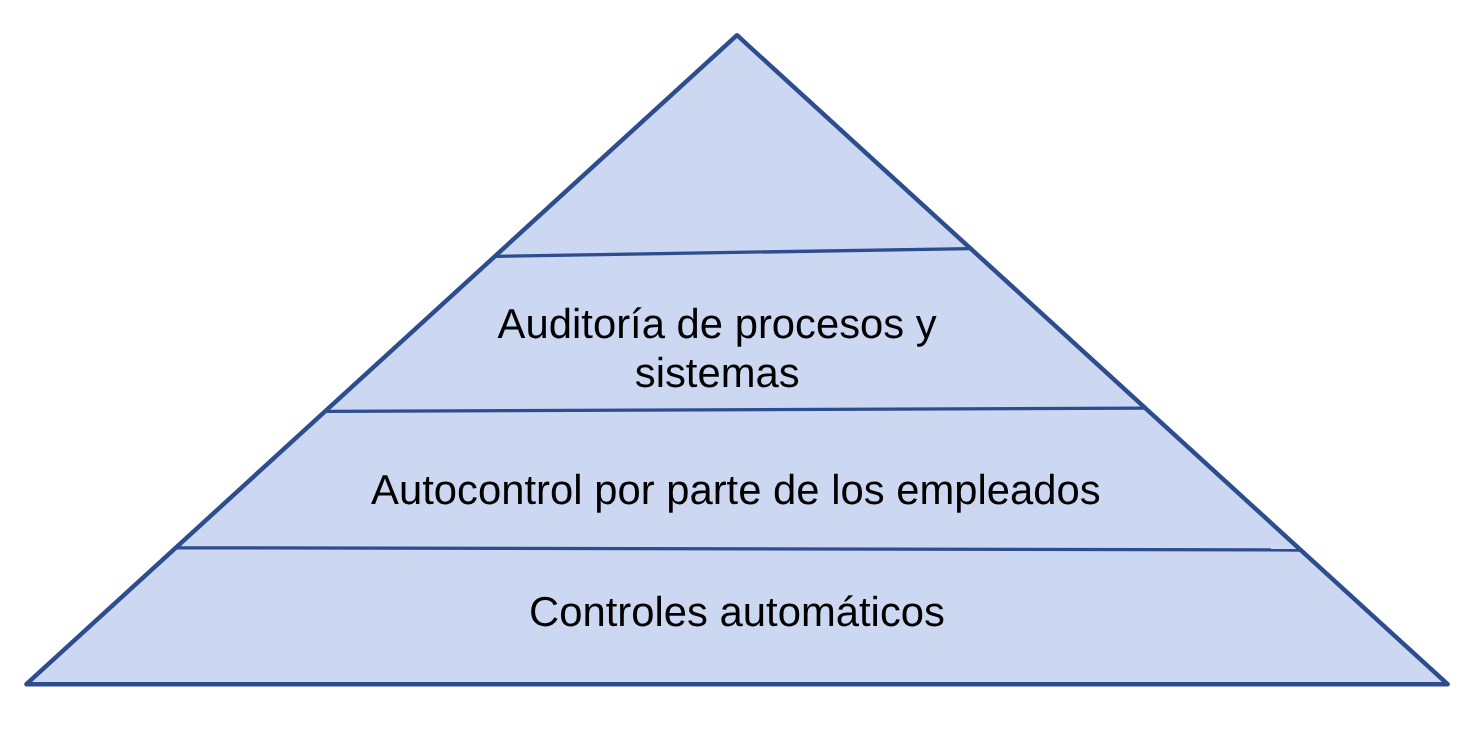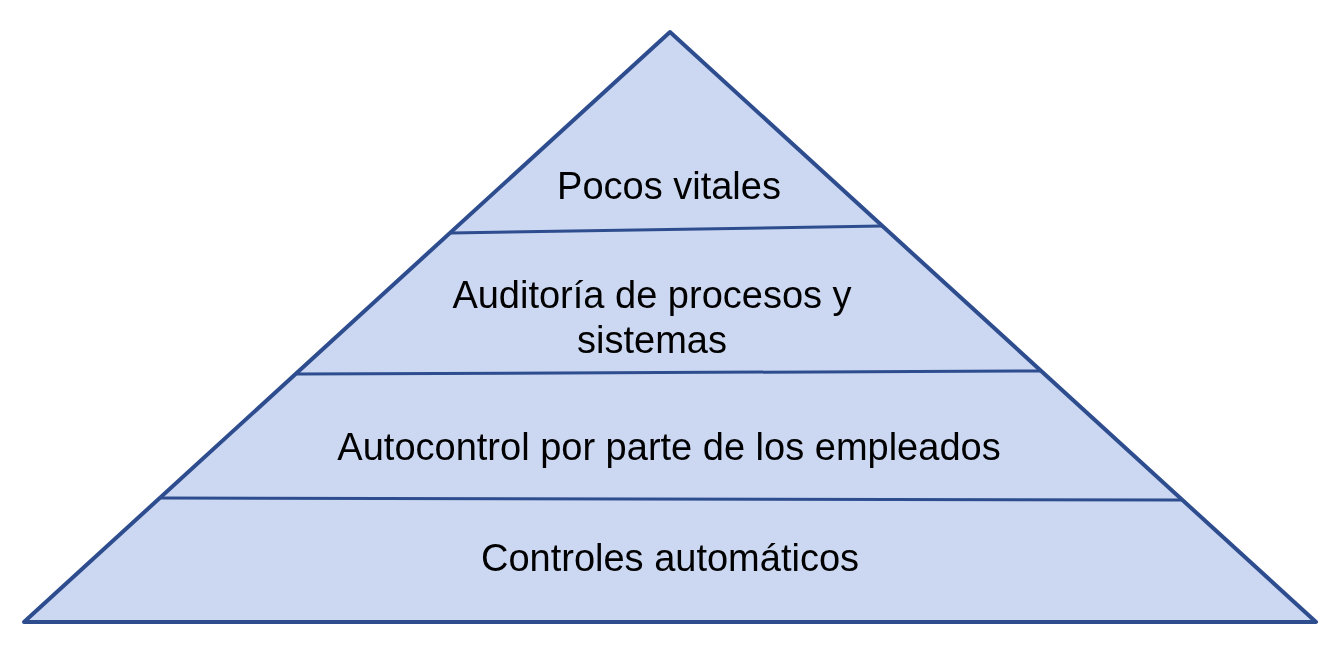--- a/index.html
+++ b/index.html
@@ -50,7 +50,6 @@
     <line x1="161" y1="498" x2="1182" y2="500" stroke="#2e4d8e" stroke-width="3"></line>
   </svg>
 
-  <div id="label-1" class="level-label">Pocos vitales</div>
 
   <div id="label-2" class="level-label wrap">Auditoría de procesos y sistemas</div>
 

